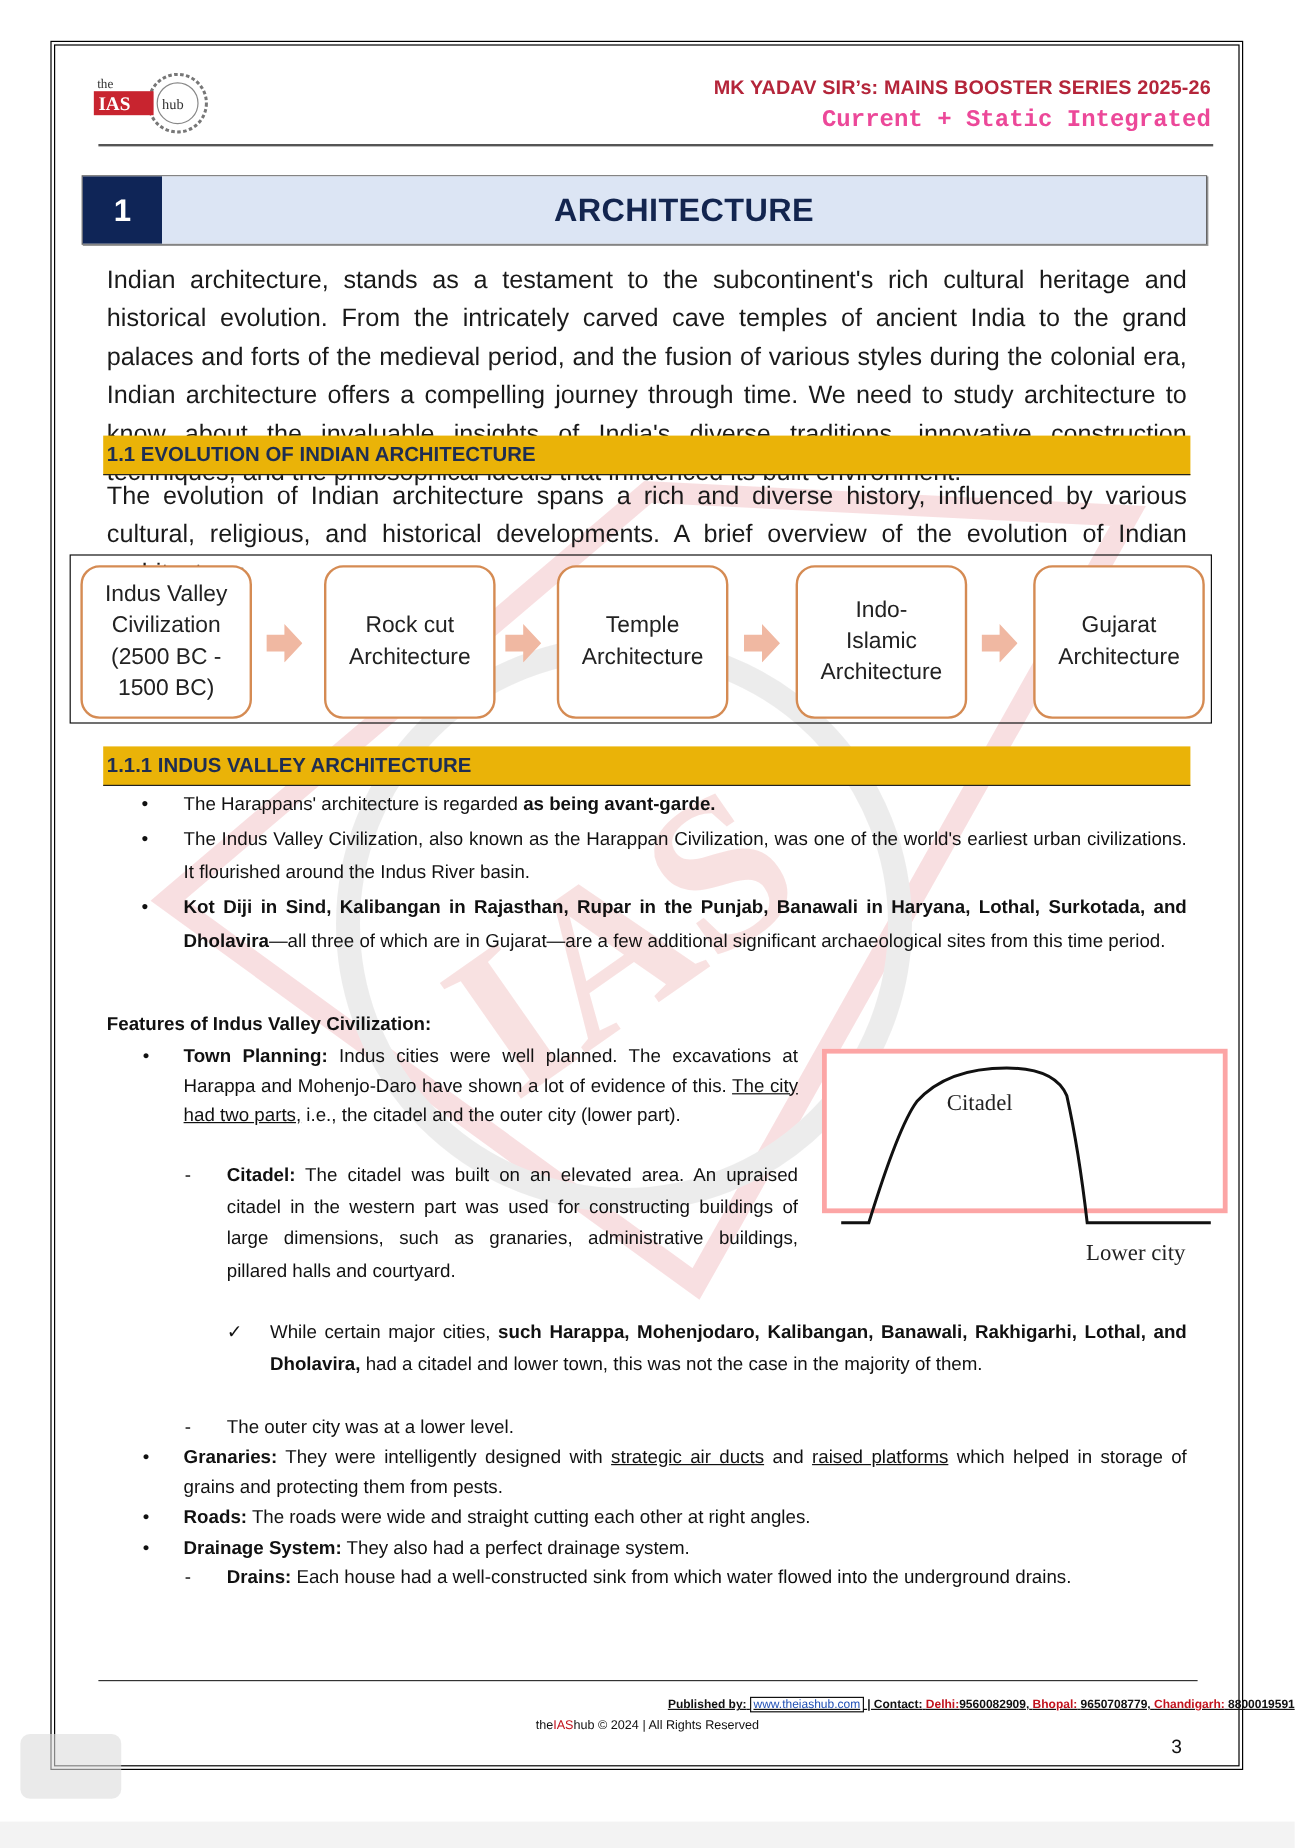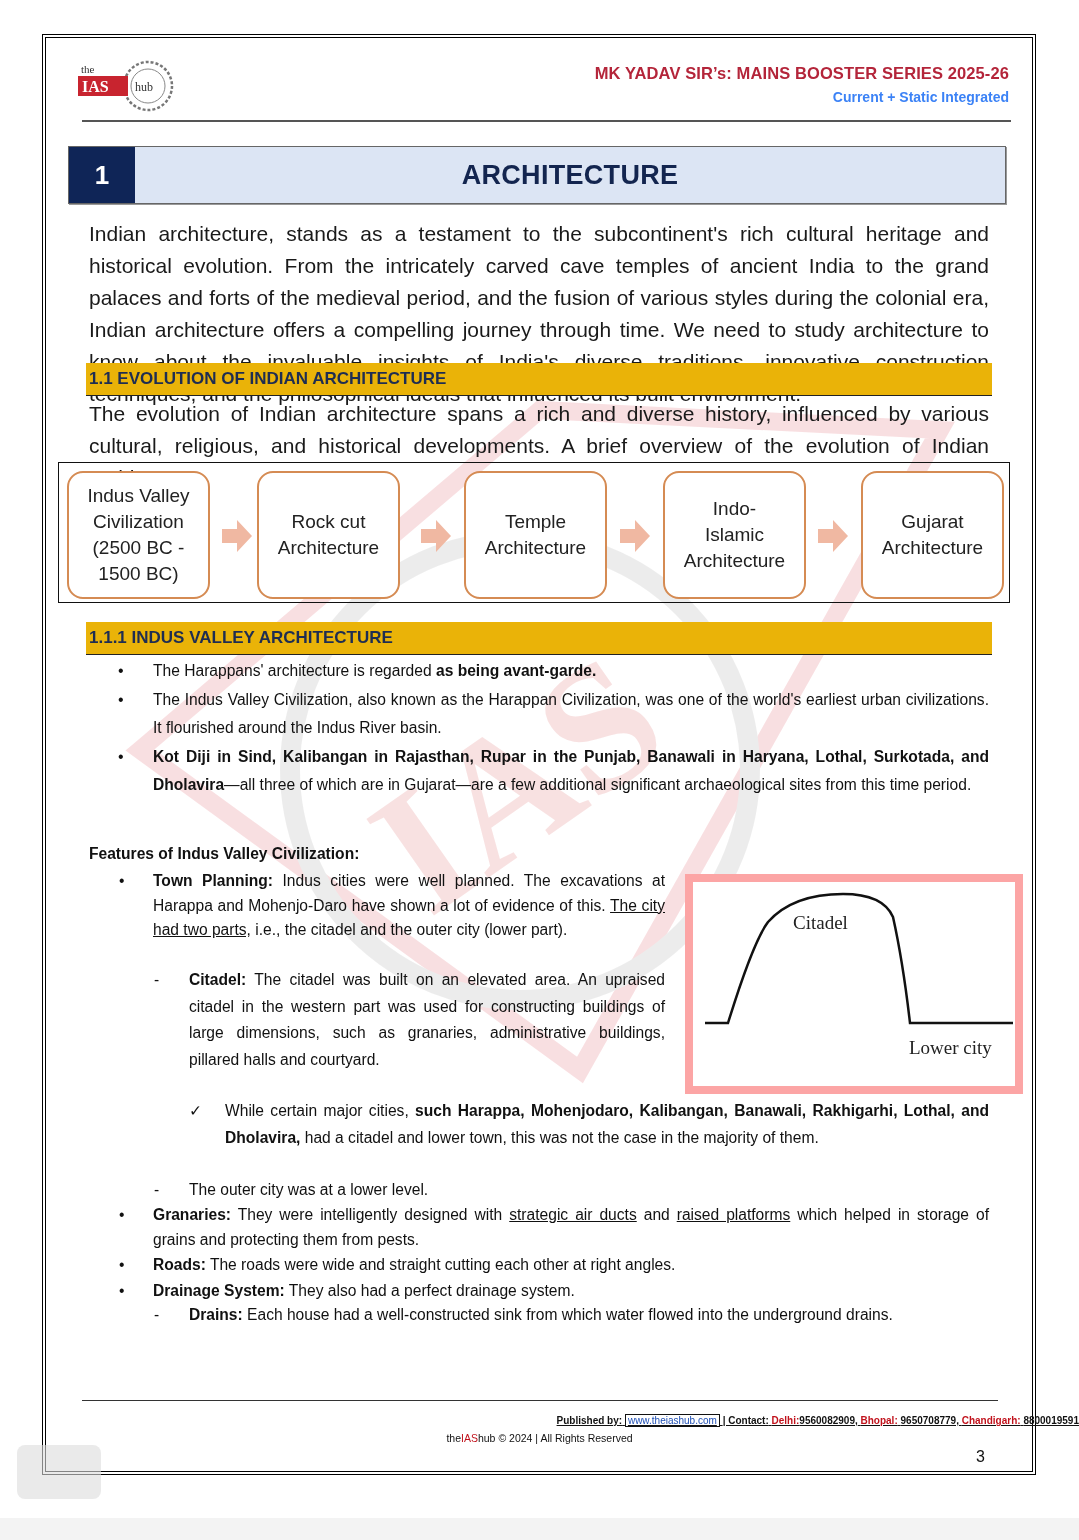--- a/index.html
+++ b/index.html
@@ -20,7 +20,7 @@
   .logo { position: absolute; left: 78px; top: 58px; width: 100px; height: 56px; }
   .header-right { position: absolute; right: 70px; top: 64px; text-align: right; }
   .header-series { color: #b4253a; font-weight: bold; font-size: 16.5px; letter-spacing: 0.1px; }
-  .header-sub { color: #3b82f6; font-weight: bold; font-size: 14px; margin-top: 6px; }
+  .header-sub { color: #ec4899; font-weight: bold; font-size: 20px; margin-top: 6px; font-family: Liberation Mono, monospace; }
   .header-rule { position: absolute; left: 82px; top: 120px; width: 929px; height: 2px; background: #555; }
 
   

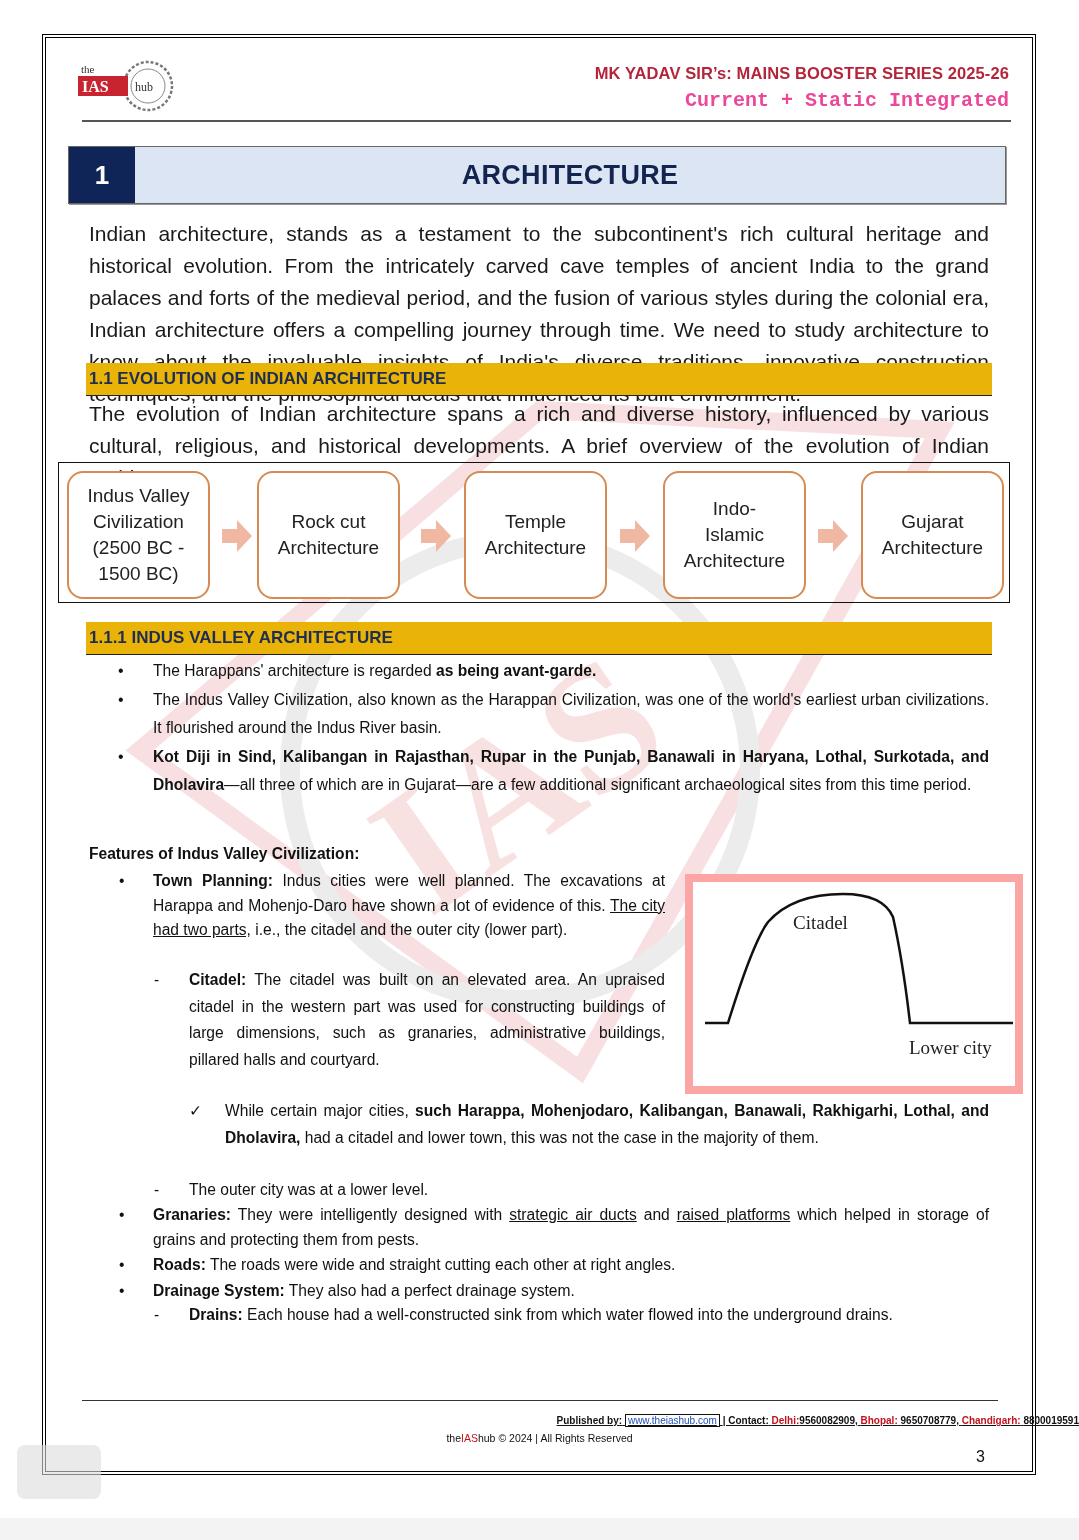--- a/index.html
+++ b/index.html
@@ -110,7 +110,7 @@
   <svg class="flow-arrow" style="left:163px;" viewBox="0 0 30 32">
       <polygon points="0,9 15,9 15,0 30,16 15,32 15,23 0,23" fill="#f0b8a2"></polygon>
     </svg>
-  <div class="flow-box" style="left:198px;">
+  <div class="flow-box" style="left:211px;">
       <div>
     <div>Rock cut</div>
         <div>Architecture</div>

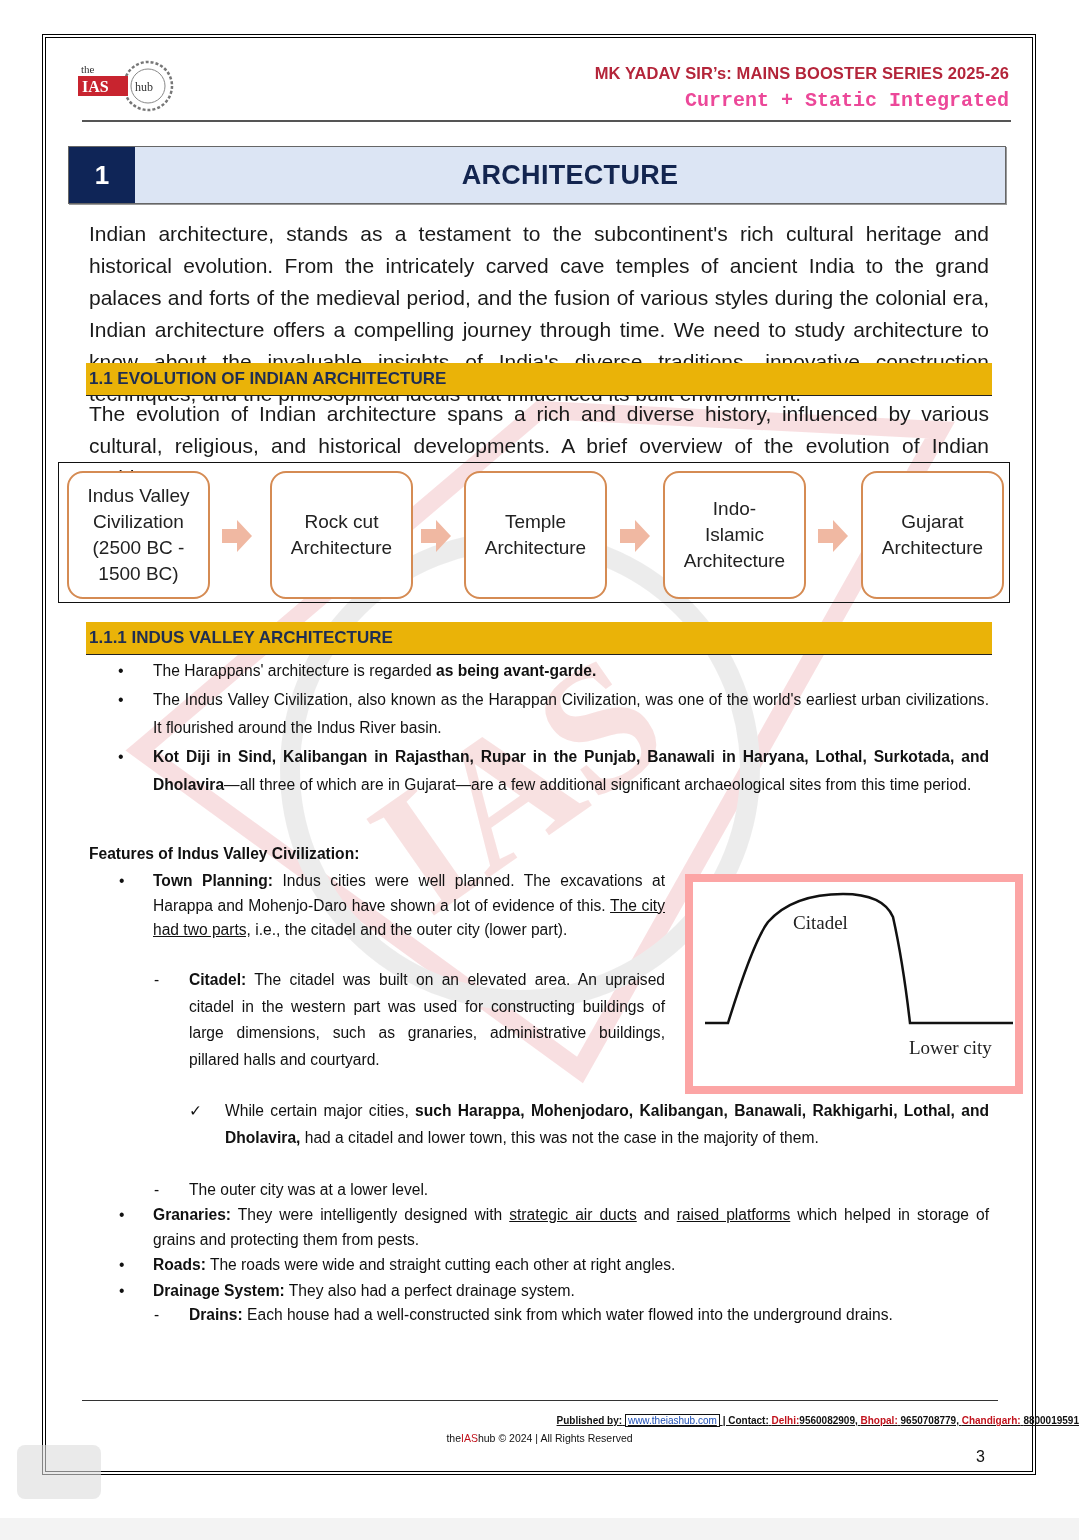--- a/index.html
+++ b/index.html
@@ -50,7 +50,7 @@
   .feat .tick { position: absolute; left: -36px; }
   u { text-decoration: underline; }
 
-  .citadel-fig { position: absolute; left: 685px; top: 874px; width: 338px; height: 220px; border: 8px solid #fca5a5; background: #fff; }
+  .citadel-fig { position: absolute; left: 685px; top: 874px; width: 338px; height: 137px; border: 4px solid #fca5a5; background: #fff; }
 
   
   .footer-rule { position: absolute; left: 82px; top: 1400px; width: 916px; height: 1px; background: #333; }

